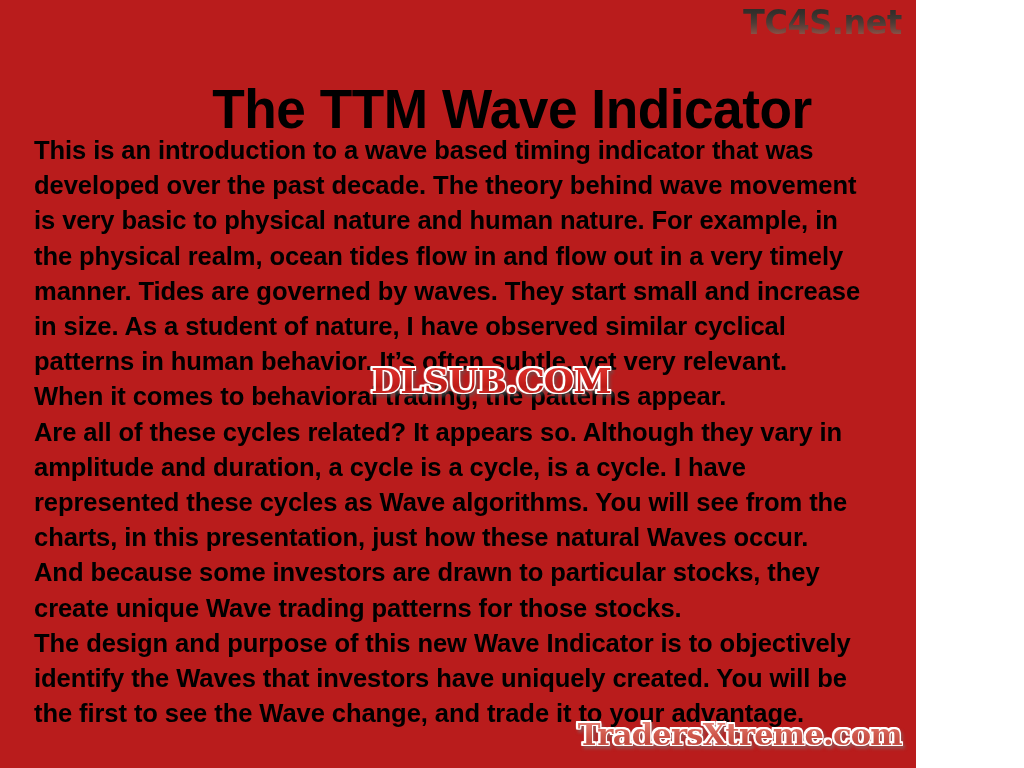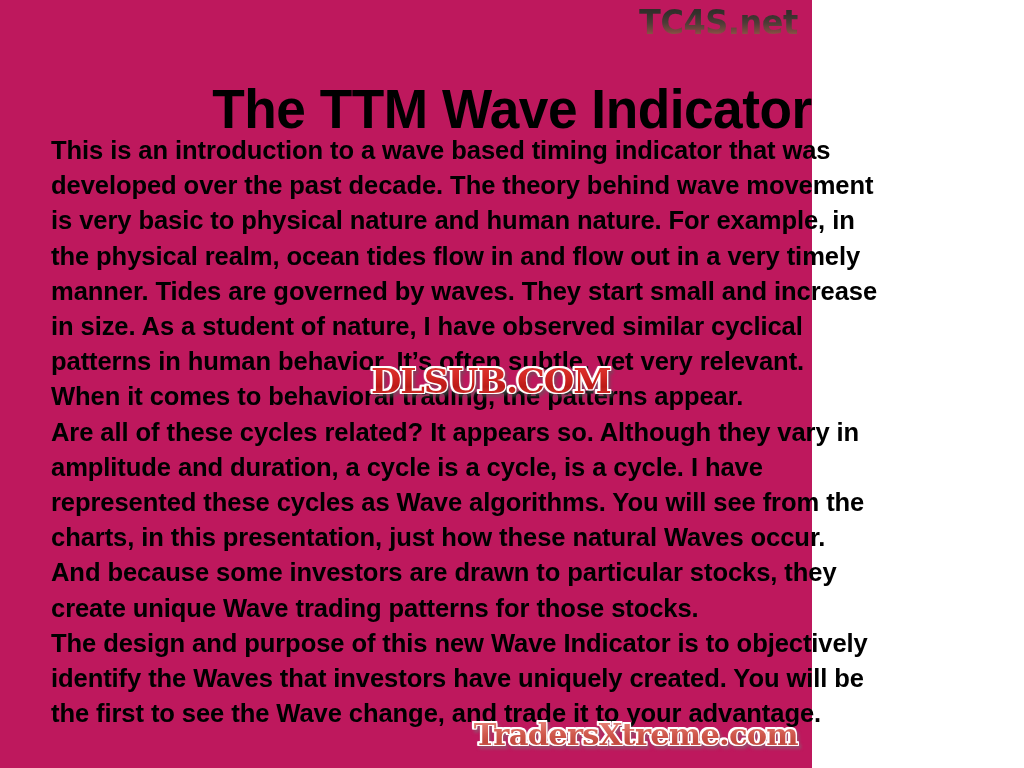--- a/index.html
+++ b/index.html
@@ -18,9 +18,9 @@
   #slide {
     position: absolute;
     inset: 0;
-    width: 812px;
+    width: 916px;
     height: 768px;
-    background: #be185d;
+    background: #b91c1c;
   }
 
   

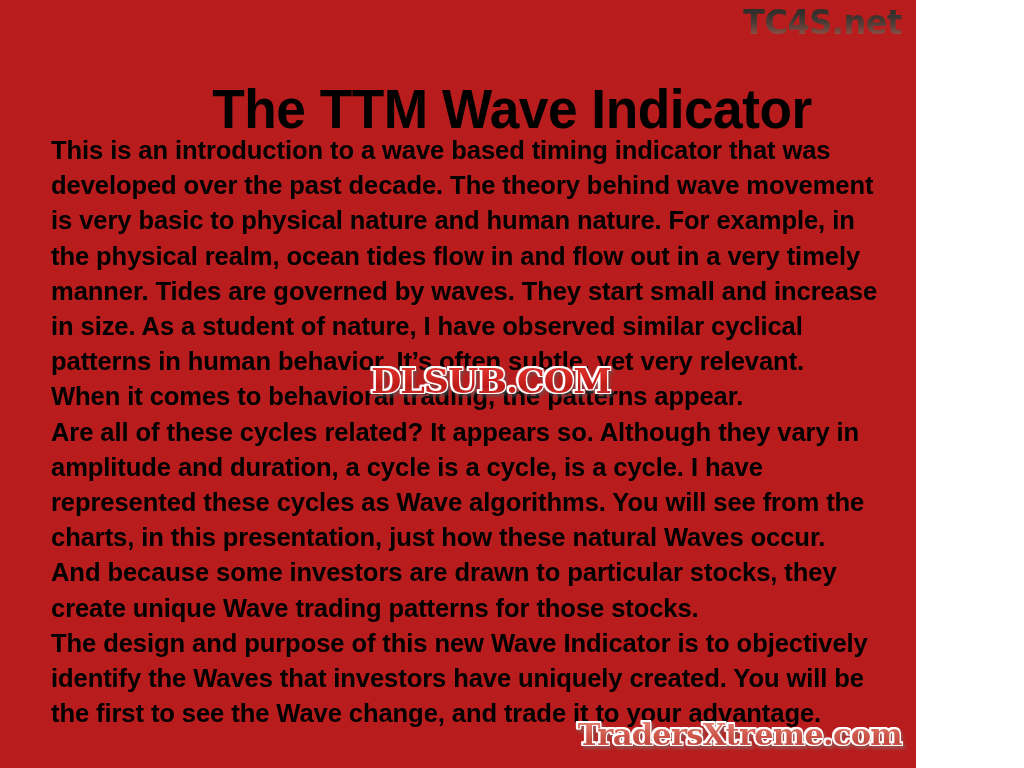--- a/index.html
+++ b/index.html
@@ -73,7 +73,7 @@
   #body-copy {
     position: absolute;
     top: 133px;
-    left: 51px;
+    left: 34px;
     width: 972px;
   }
   .copy-line {

